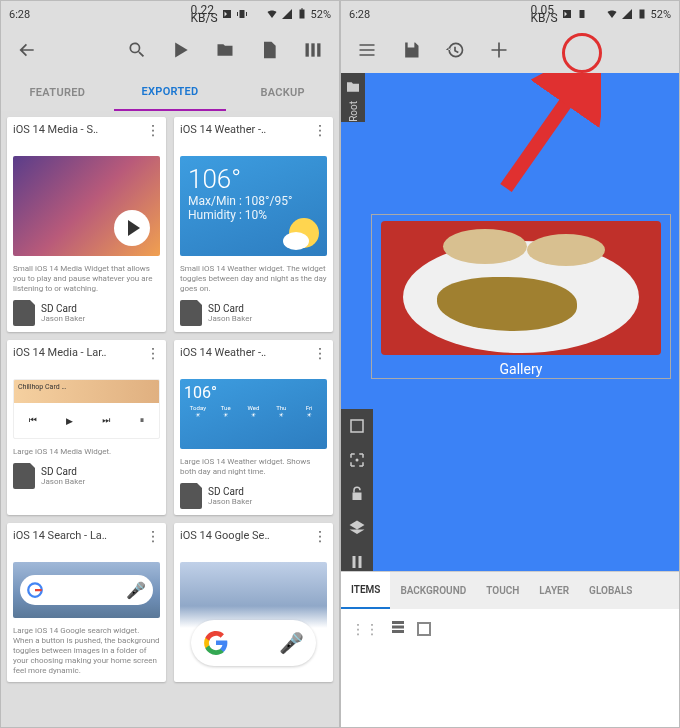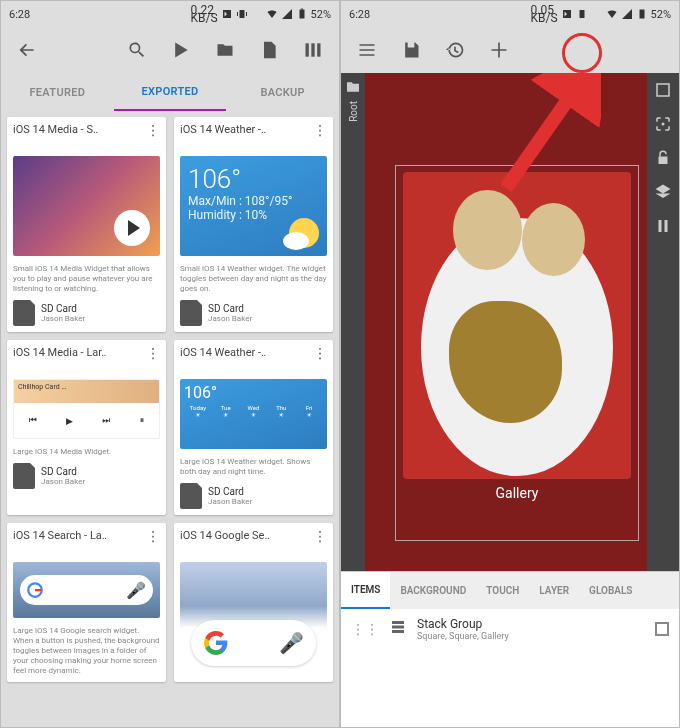--- a/index.html
+++ b/index.html
@@ -59,7 +59,7 @@
   .bigpill { background: #fff; border-radius: 28px; height: 46px; width: 85%; display: flex; align-items: center; justify-content: space-between; padding: 0 12px; box-shadow: 0 1px 3px rgba(0,0,0,.2); }
 
   
-  .editor-body { position: absolute; top: 72px; bottom: 156px; left: 0; right: 0; background: #7f1d1d; display: flex; }
+  .editor-body { position: absolute; top: 72px; bottom: 156px; left: 0; right: 0; background: #3b82f6; display: flex; flex-direction: column; }
   .vtab { width: 24px; background: #444; color: #ccc; display: flex; flex-direction: column; align-items: center; padding-top: 6px; }
   .vtab svg { width: 16px; height: 16px; fill: #ccc; }
   .vtab .vlabel { writing-mode: vertical-rl; transform: rotate(180deg); font-size: 10px; margin-top: 6px; }

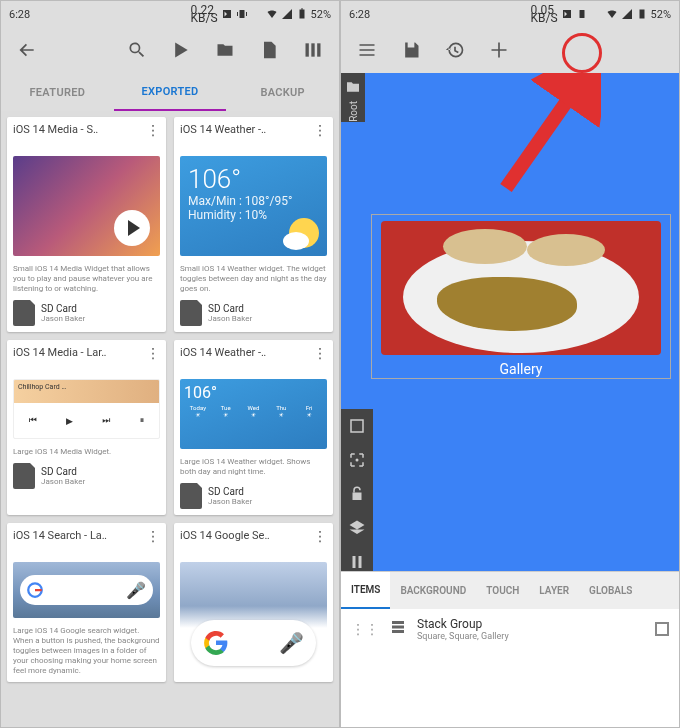--- a/index.html
+++ b/index.html
@@ -407,10 +407,6 @@
             <rect x="4" y="10" width="16" height="4"></rect>
             <rect x="4" y="16" width="16" height="4"></rect>
           </svg></span>
-      <div class="layer-txt">
-        <div class="l1">Stack Group</div>
-        <div class="l2">Square, Square, Gallery</div>
-      </div>
       <div class="chk"></div>
     </div>
     <div class="bottom-fill"></div>

